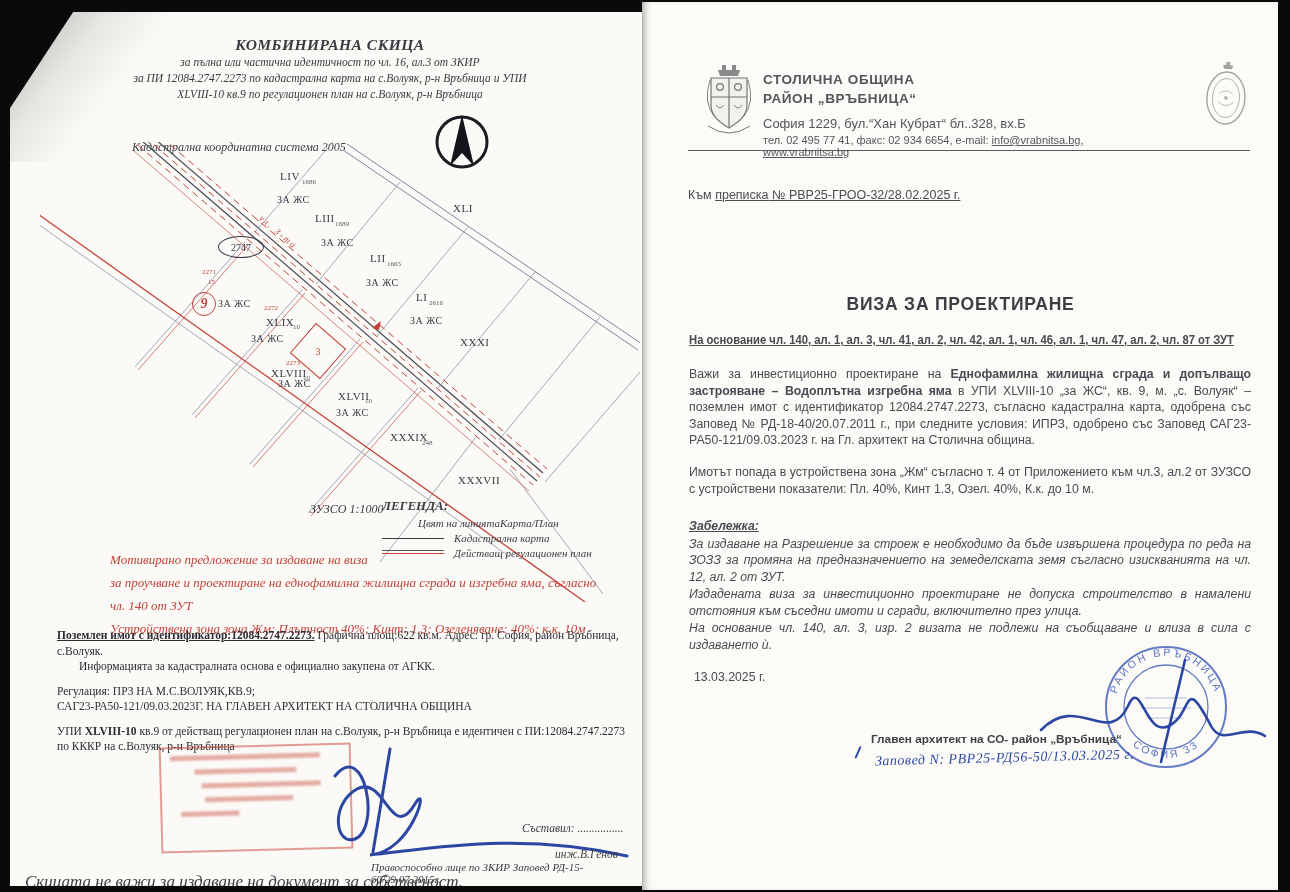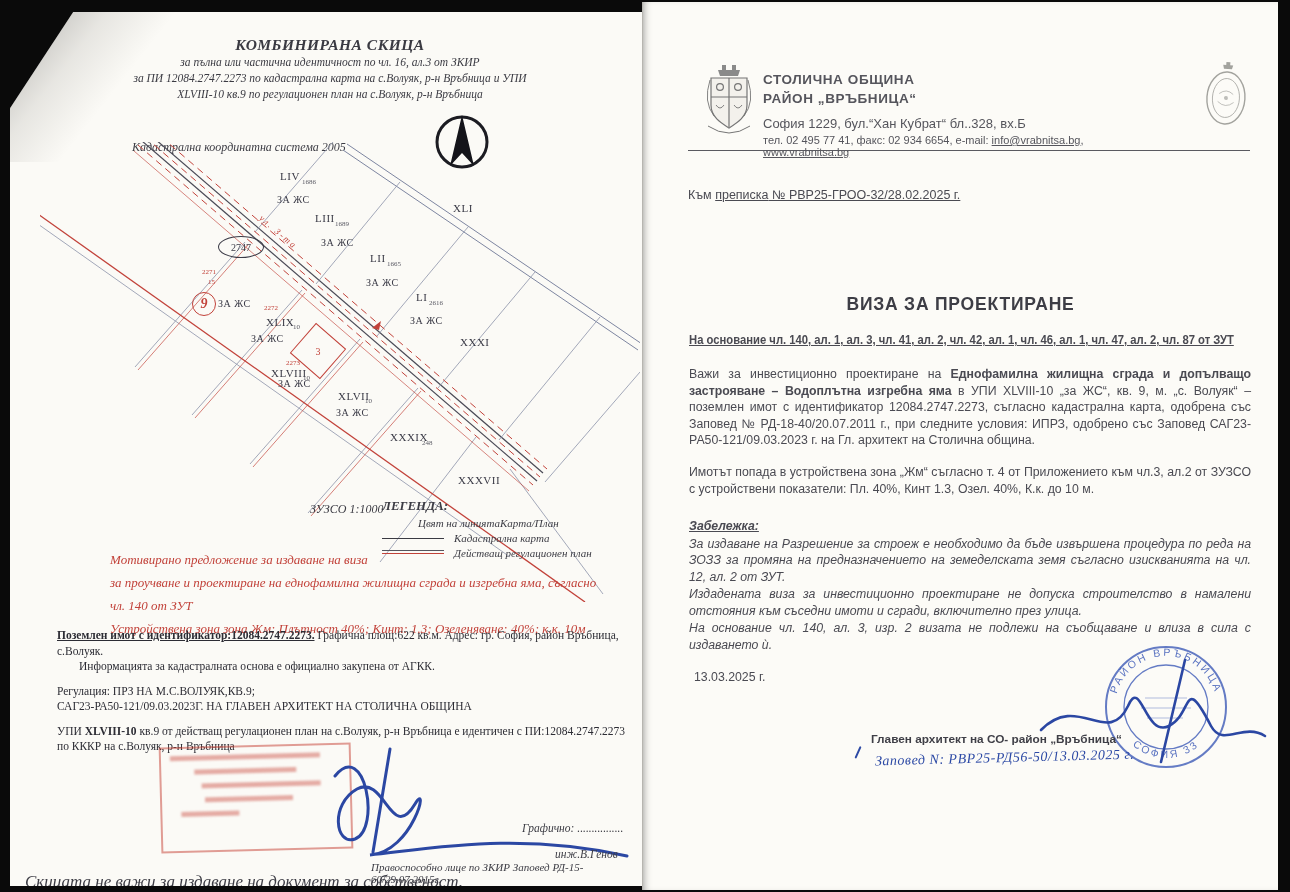--- a/index.html
+++ b/index.html
@@ -255,7 +255,7 @@
       </svg>
     </div>
 
-    <div id="composed">Графично: ................</div>
+    <div id="composed">Съставил: ................</div>
     <div id="engineer">инж.В.Генов</div>
     <div id="lp-footer-note">Скицата не важи за издаване на документ за собственост.</div>
     <div id="lp-footer-right">Правоспособно лице по ЗКИР Заповед РД-15-60/29.07.2015г.</div>

